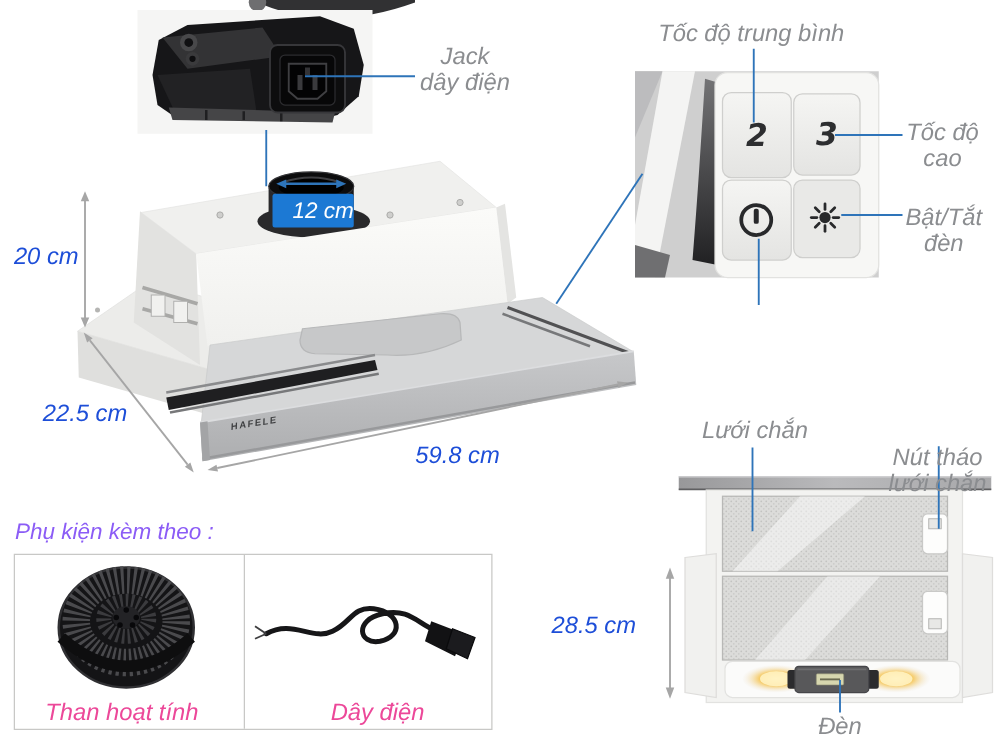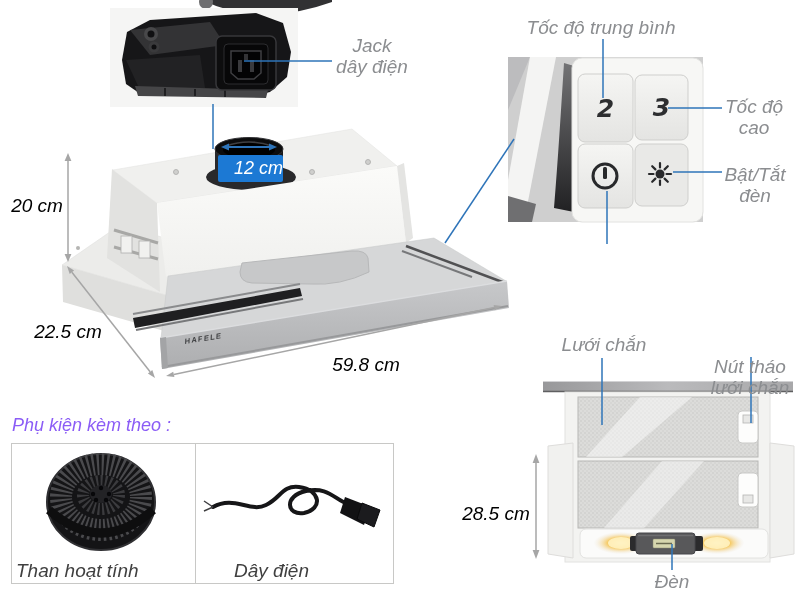--- a/index.html
+++ b/index.html
@@ -7,7 +7,7 @@
          font-family:"Liberation Sans",sans-serif;font-style:italic;}
   .stage svg{position:absolute;left:0;top:0;}
   .lbl{position:absolute;font-size:19px;line-height:22px;color:#8b8d90;text-align:center;white-space:nowrap;}
-  .dim{position:absolute;font-size:19px;line-height:22px;color:#000000;text-align:center;white-space:nowrap;}
+  .dim{position:absolute;font-size:19px;line-height:22px;color:#1d4ed8;text-align:center;white-space:nowrap;}
   .badge{position:absolute;left:218px;top:155px;width:65px;height:27px;background:#1c79d4;color:#fff;
          font-size:18px;line-height:27px;text-align:right;border-radius:2px;}
   .brand{position:absolute;left:184px;top:337px;font-size:7.5px;font-weight:bold;letter-spacing:1.3px;

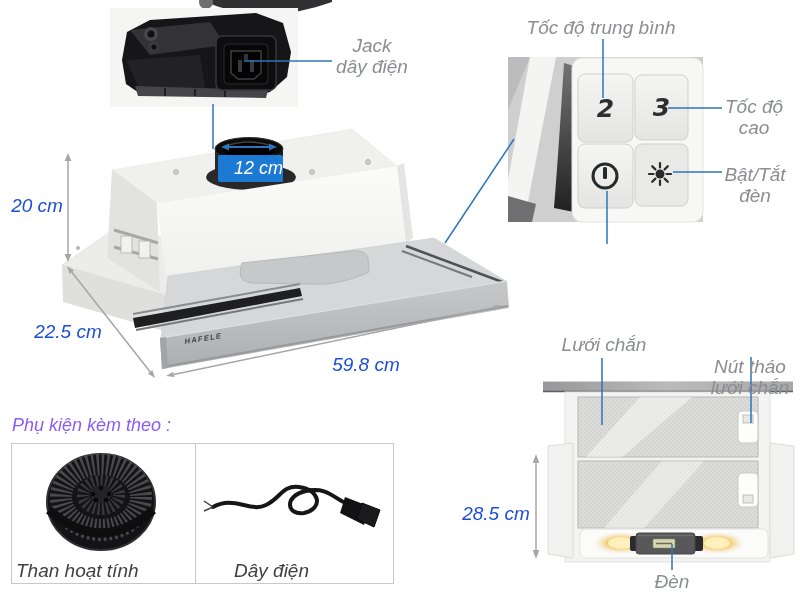--- a/index.html
+++ b/index.html
@@ -262,7 +262,7 @@
   <div class="dim" style="left:9px;top:195px;width:56px;">20 cm</div>
   <div class="dim" style="left:19px;top:321px;width:98px;">22.5 cm</div>
   <div class="dim" style="left:327px;top:354px;width:78px;">59.8 cm</div>
-  <div class="dim" style="left:457px;top:490px;width:78px;margin-top:13px;">28.5 cm</div>
+  <div class="dim" style="left:436px;top:490px;width:78px;">28.5 cm</div>
 
   <div class="brand">HAFELE</div>
 

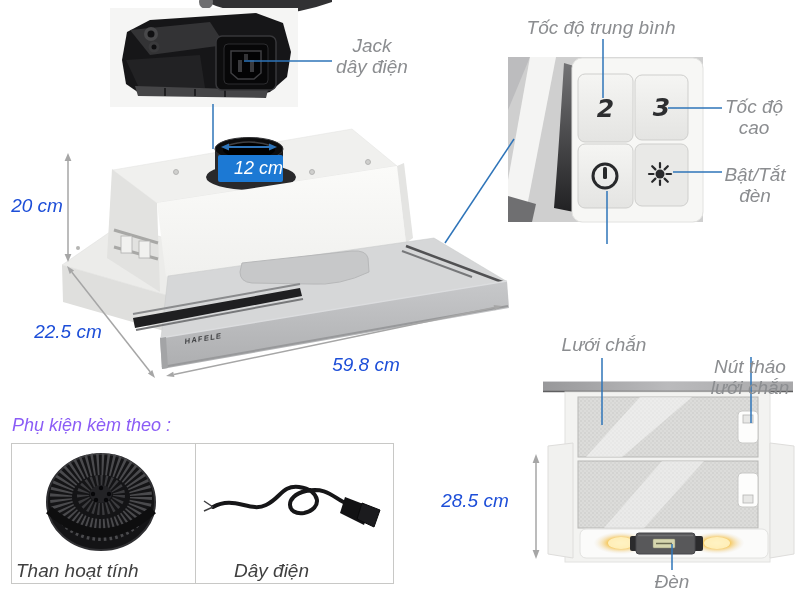--- a/index.html
+++ b/index.html
@@ -16,7 +16,7 @@
          font-family:"DejaVu Sans",sans-serif;font-weight:700;font-size:25px;color:#2d2e30;}
   .accbox{position:absolute;left:11px;top:443px;width:381px;height:139px;border:1.5px solid #c8c8c6;}
   .accdiv{position:absolute;left:183px;top:0;height:100%;width:0;border-left:1.5px solid #c8c8c6;}
-  .acclbl{position:absolute;font-size:19px;color:#404040;text-align:left;white-space:nowrap;}
+  .acclbl{position:absolute;font-size:19px;color:#ec4899;text-align:center;white-space:nowrap;}
   .heading{position:absolute;left:12px;top:415px;font-size:18px;color:#8b5cf6;}
   .two-line{line-height:21px;}
 </style>

